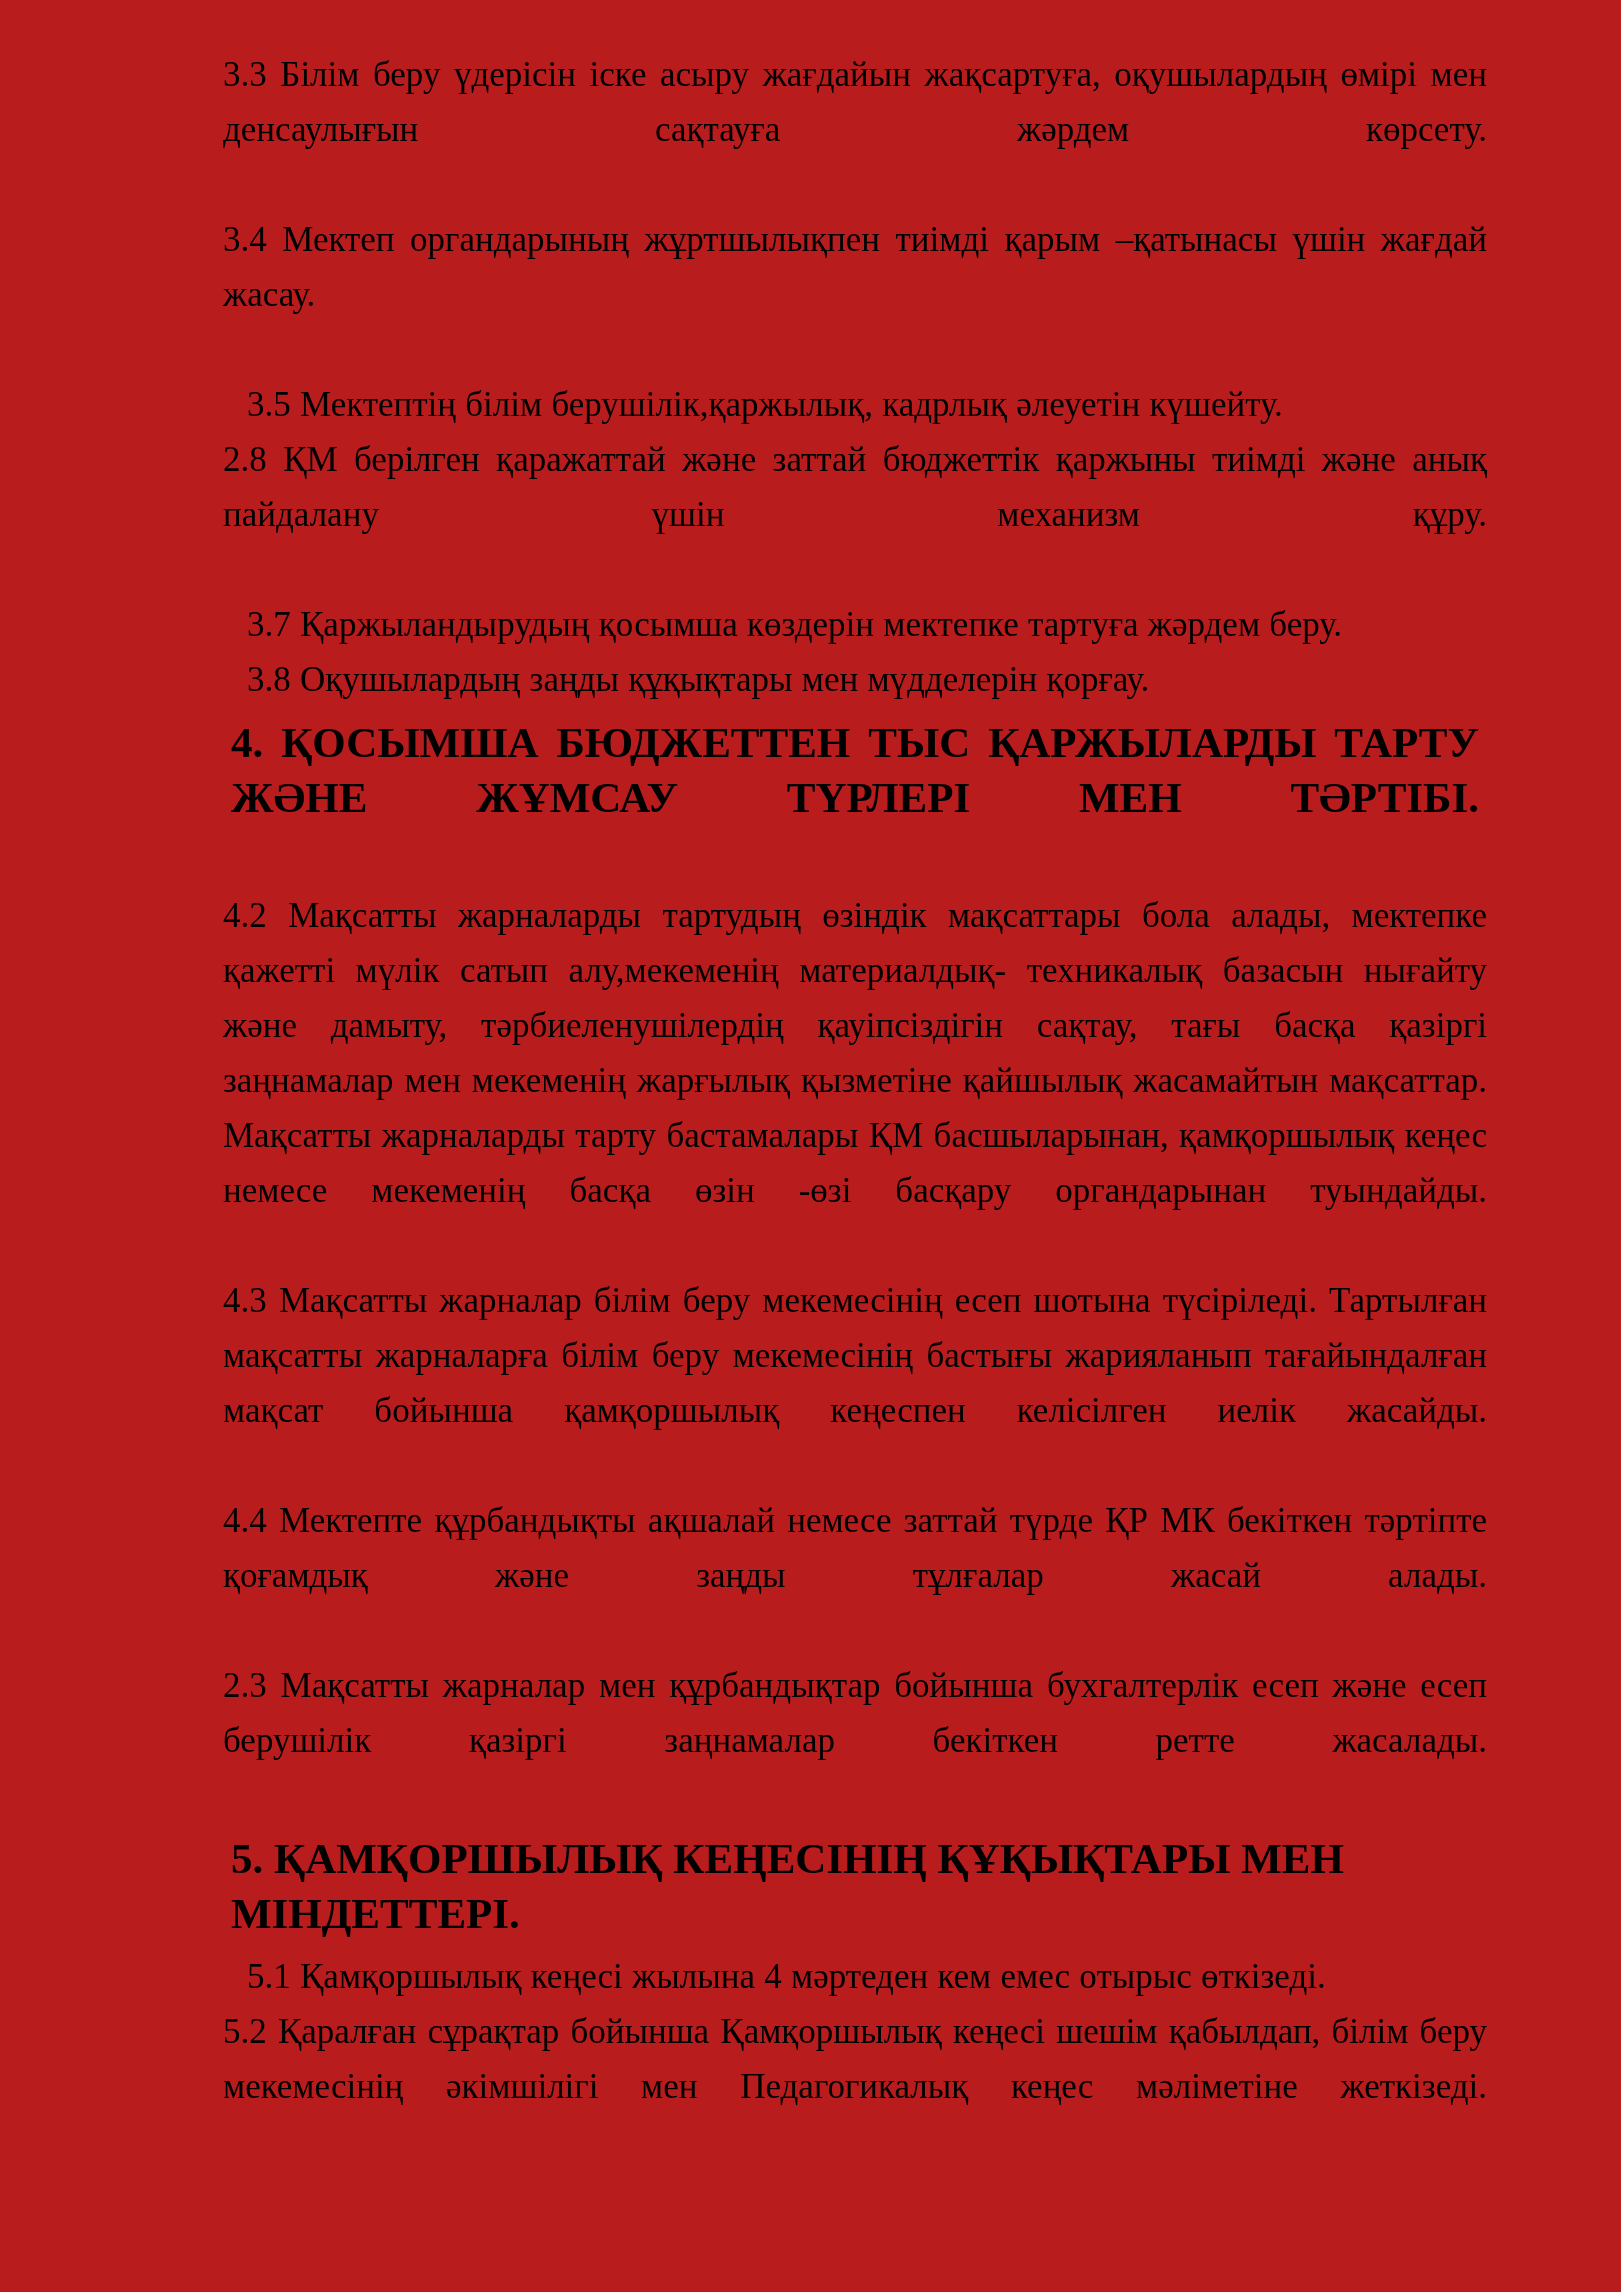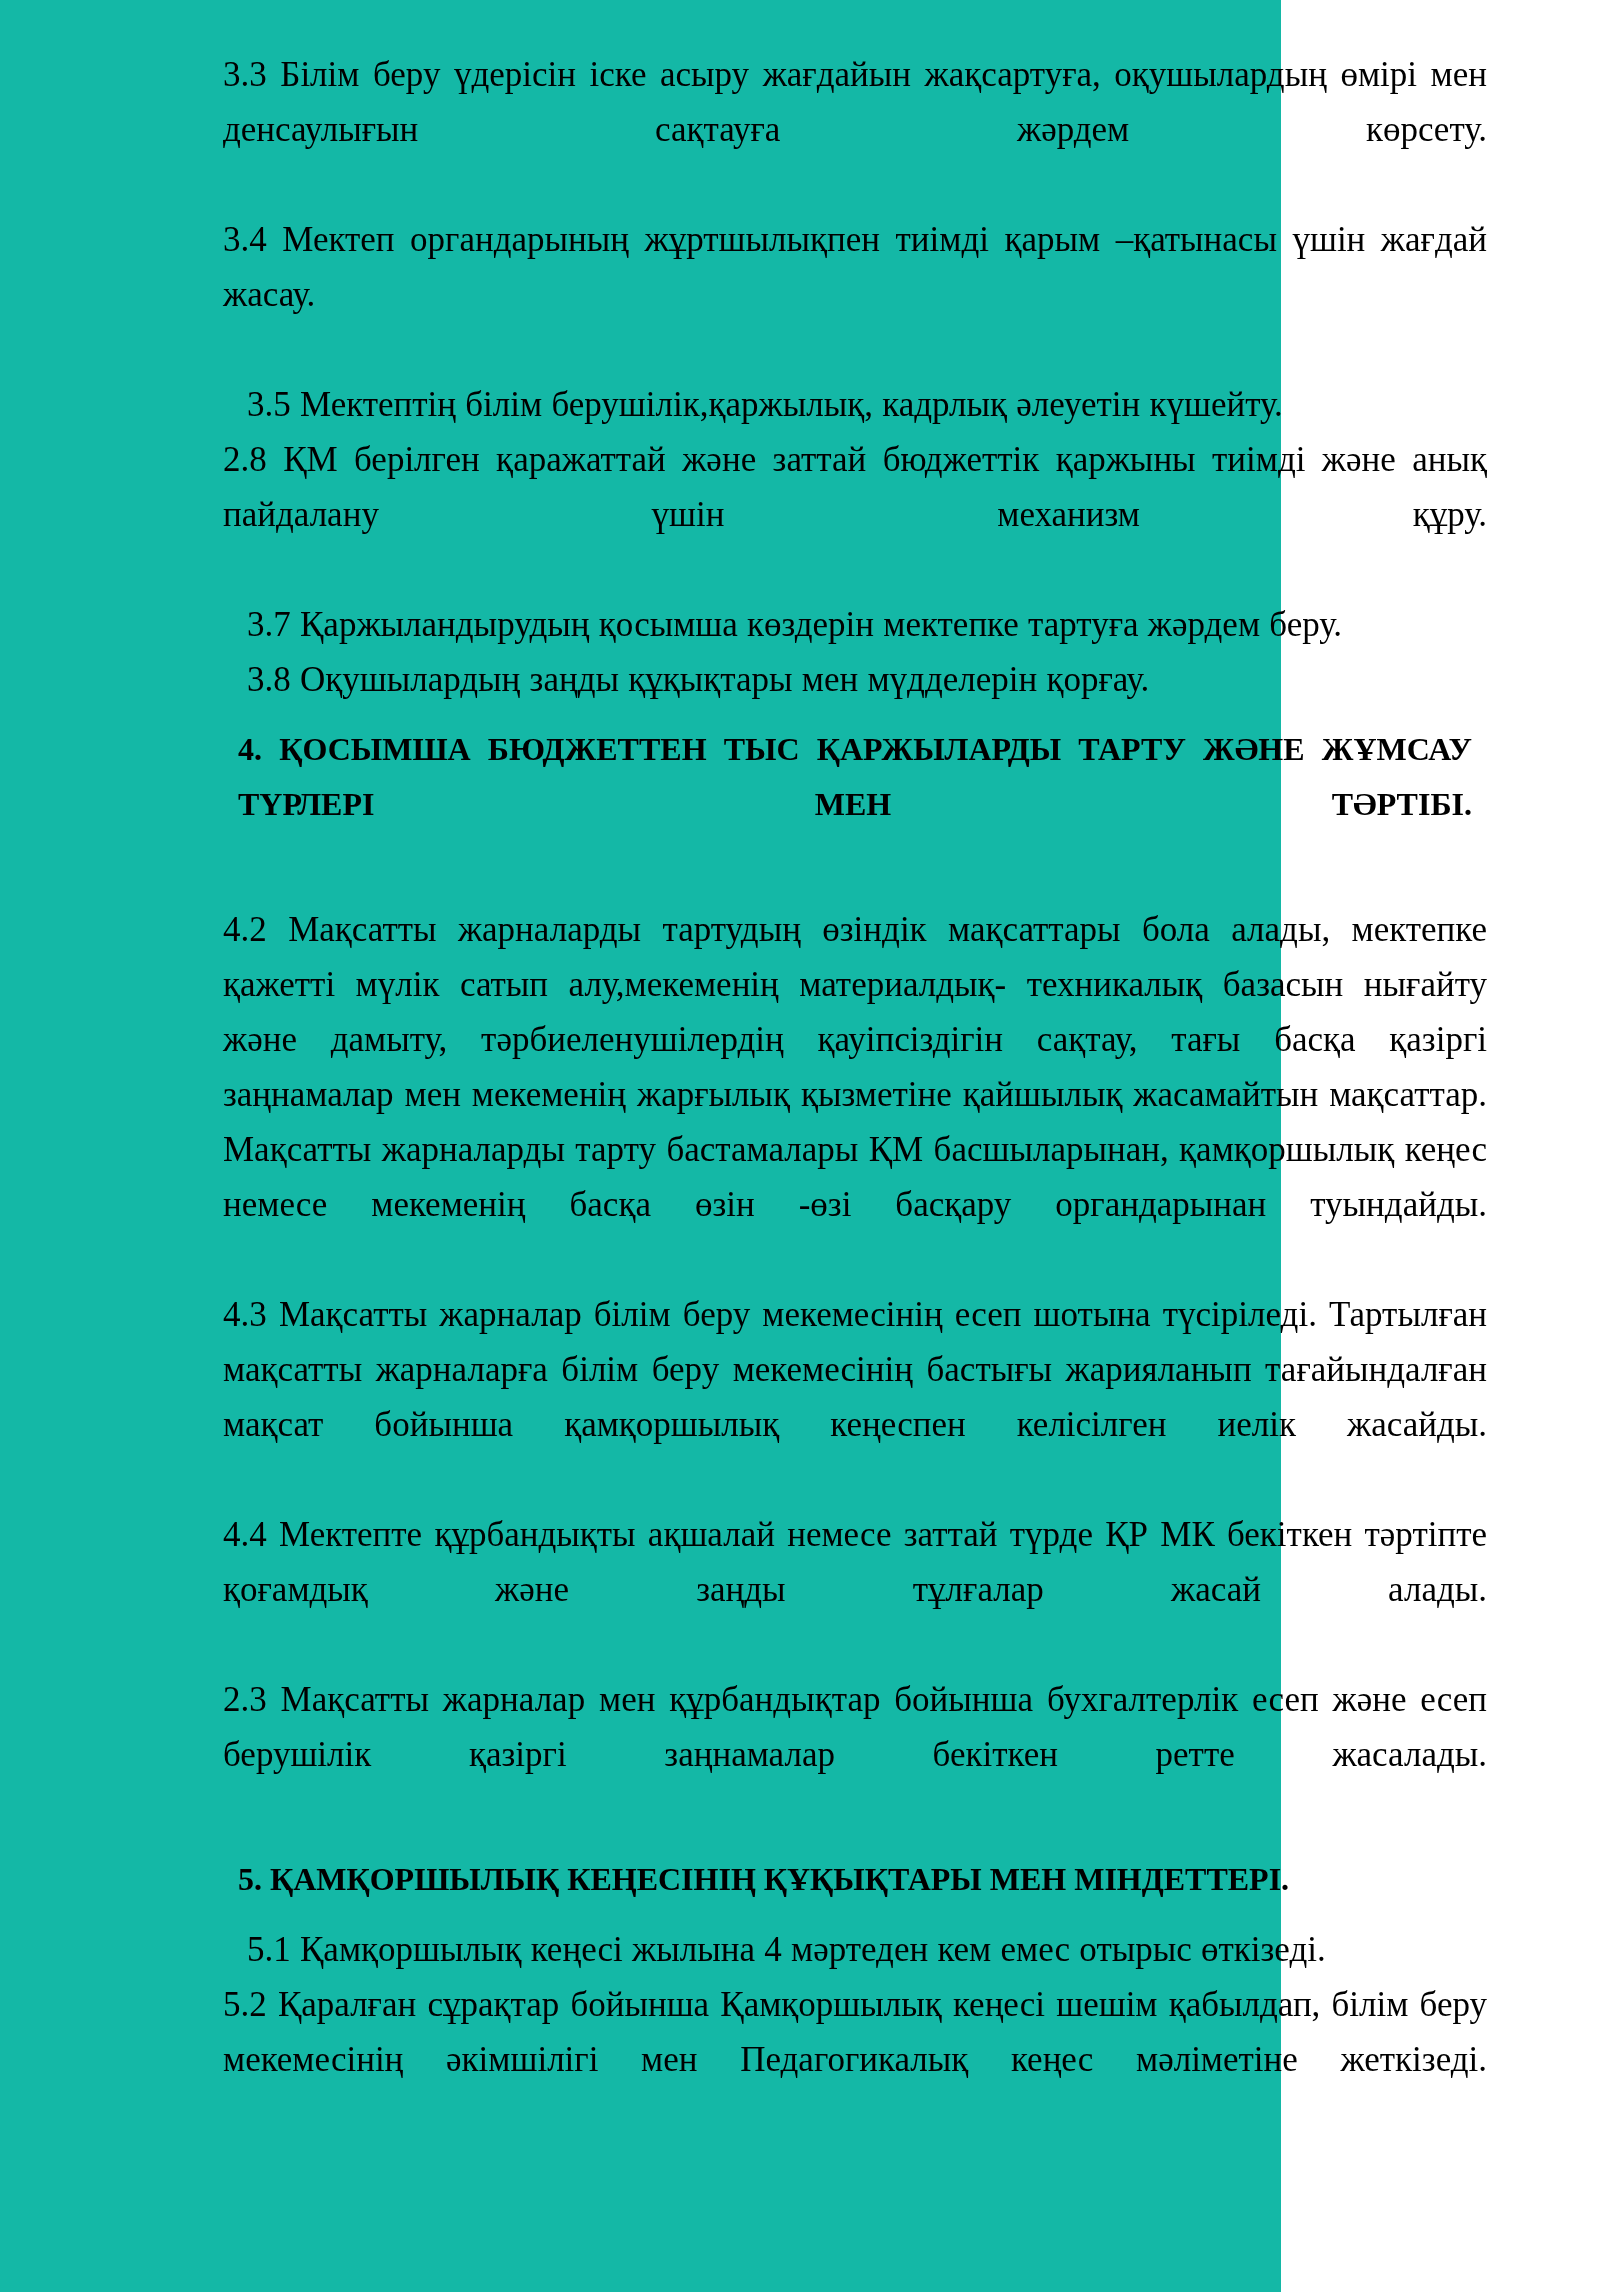--- a/index.html
+++ b/index.html
@@ -17,10 +17,10 @@
   }
   .page {
     box-sizing: border-box;
-    width: 1281px;
+    width: 1621px;
     height: 2293px;
     padding: 47px 135px 0 223px;
-    background: #14b8a6;
+    background: #b91c1c;
     position: relative;
   }
   .doc-body {

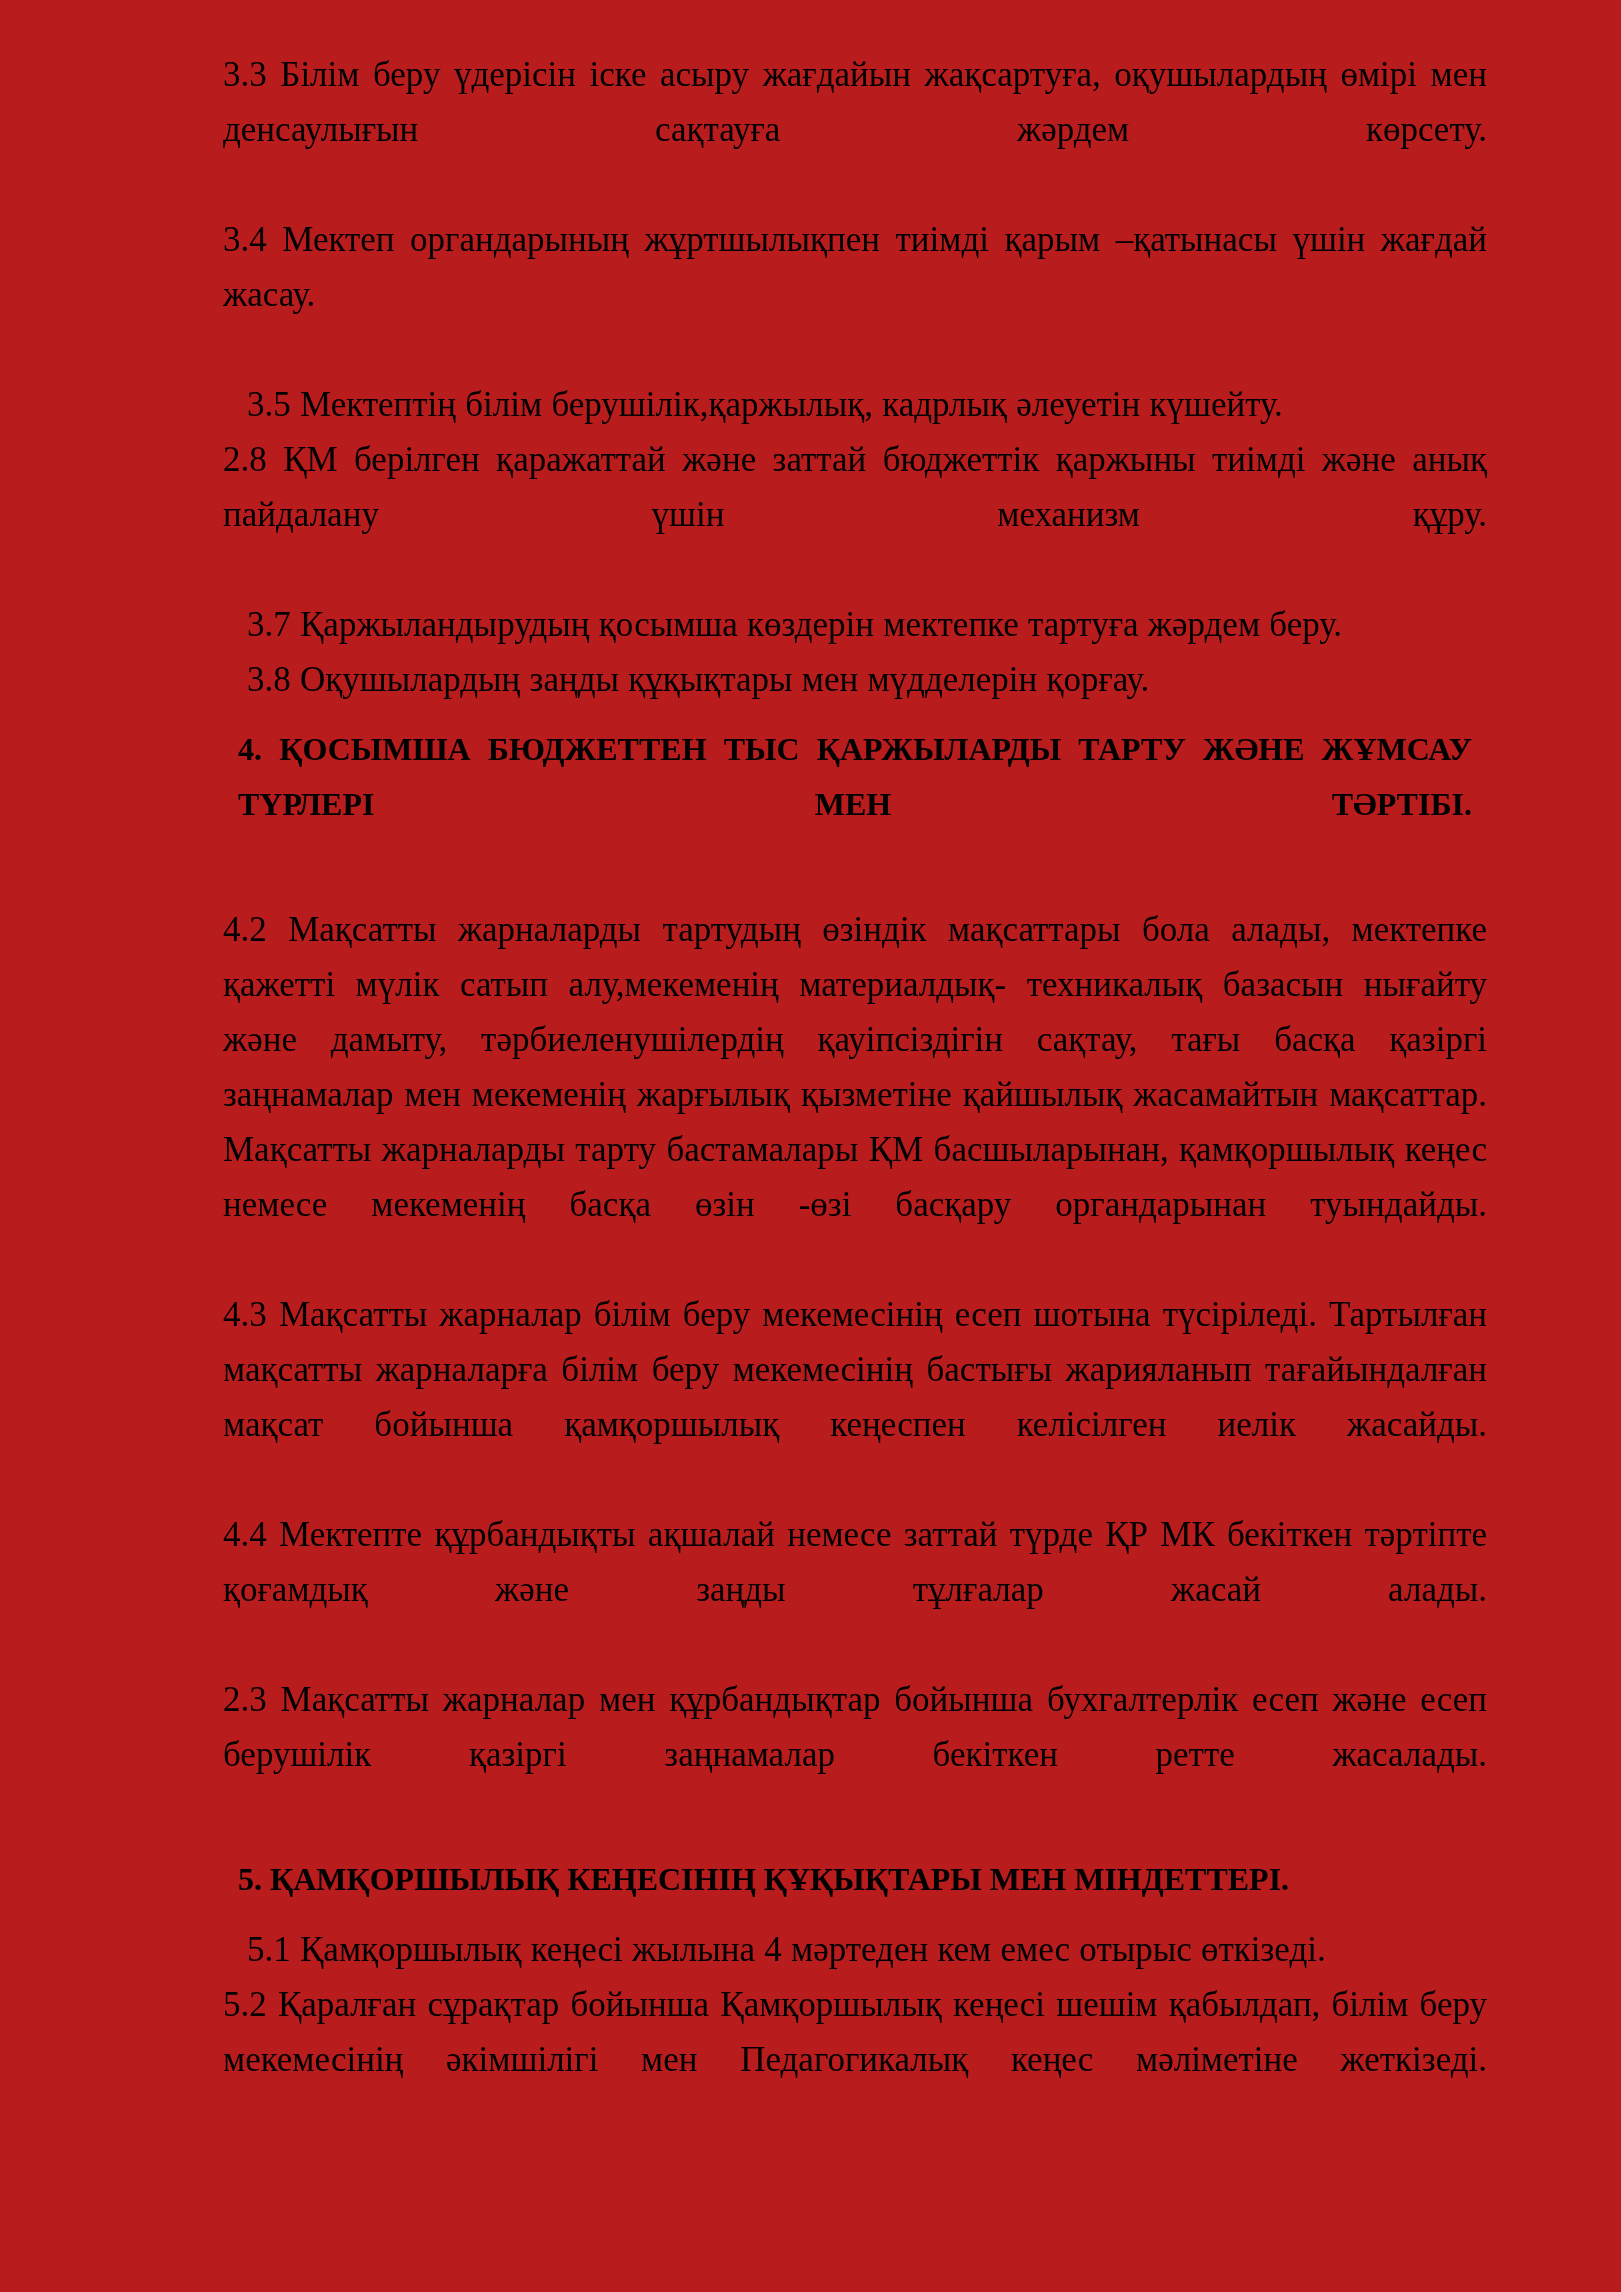--- a/index.html
+++ b/index.html
@@ -43,9 +43,9 @@
     margin-left: 24px;
   }
   p.heading {
-    margin: 15px;
+    margin: 8px;
     padding: 0;
-    font-size: 32px;
+    font-size: 43px;
     line-height: 55px;
     font-weight: bold;
     text-align: justify;

